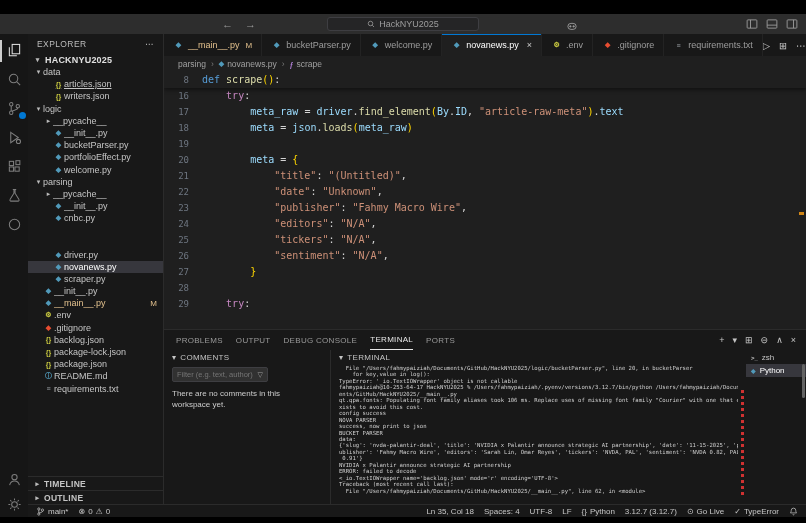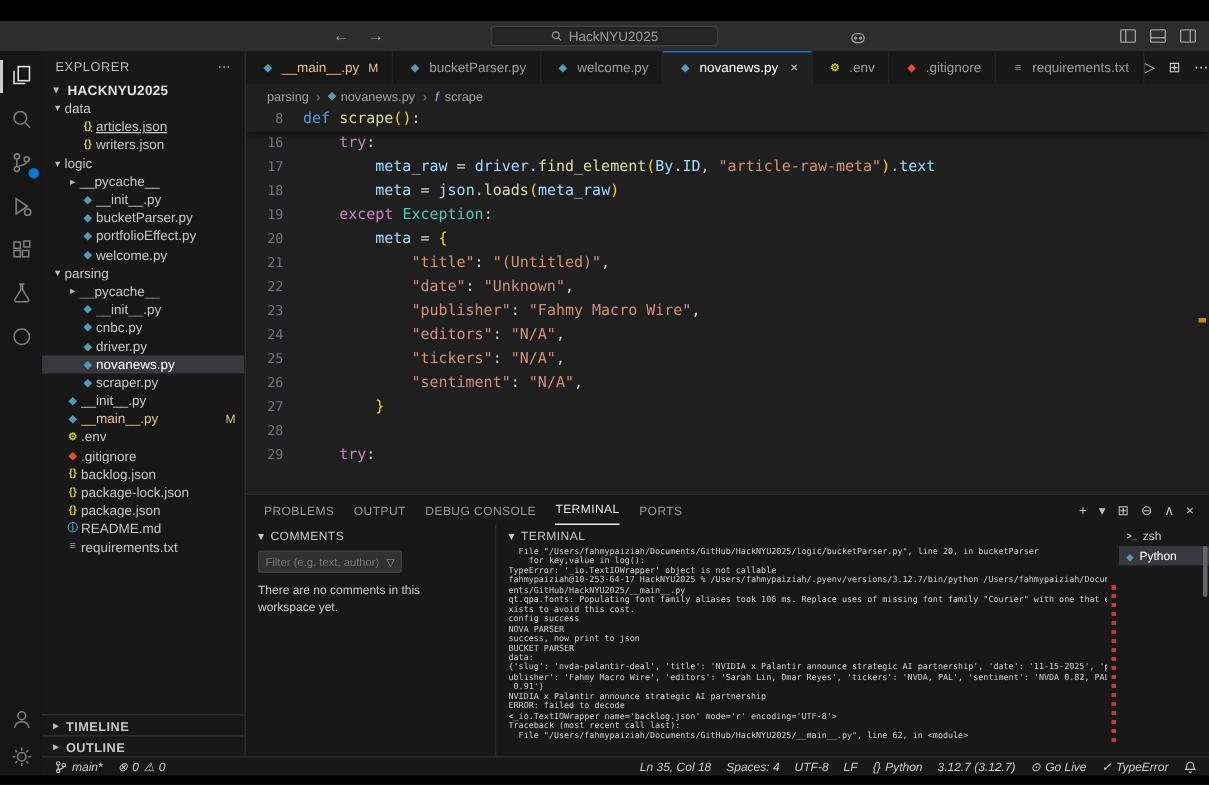--- a/index.html
+++ b/index.html
@@ -407,7 +407,7 @@
           <div class="code-line"><span class="gutter">16</span><span class="code-text"><span class="tk-pl">    </span><span class="tk-ctrl">try</span><span class="tk-op">:</span></span></div>
           <div class="code-line"><span class="gutter">17</span><span class="code-text"><span class="tk-pl">        </span><span class="tk-var">meta_raw</span><span class="tk-pl"> </span><span class="tk-op">=</span><span class="tk-pl"> </span><span class="tk-var">driver</span><span class="tk-op">.</span><span class="tk-fn">find_element</span><span class="tk-brk">(</span><span class="tk-var">By</span><span class="tk-op">.</span><span class="tk-var">ID</span><span class="tk-op">,</span><span class="tk-pl"> </span><span class="tk-str">"article-raw-meta"</span><span class="tk-brk">)</span><span class="tk-op">.</span><span class="tk-var">text</span></span></div>
           <div class="code-line"><span class="gutter">18</span><span class="code-text"><span class="tk-pl">        </span><span class="tk-var">meta</span><span class="tk-pl"> </span><span class="tk-op">=</span><span class="tk-pl"> </span><span class="tk-var">json</span><span class="tk-op">.</span><span class="tk-fn">loads</span><span class="tk-brk">(</span><span class="tk-var">meta_raw</span><span class="tk-brk">)</span></span></div>
-          <div class="code-line"><span class="gutter">19</span><span class="code-text"><span class="tk-pl">    </span><span class="tk-ctrl">except</span><span class="tk-pl"> </span><span class="tk-cls">Exception</span><span class="tk-op">:</span></span></div>
+          <div class="code-line"><span class="gutter">19</span></div>
           <div class="code-line"><span class="gutter">20</span><span class="code-text"><span class="tk-pl">        </span><span class="tk-var">meta</span><span class="tk-pl"> </span><span class="tk-op">=</span><span class="tk-pl"> </span><span class="tk-brk">{</span></span></div>
           <div class="code-line"><span class="gutter">21</span><span class="code-text"><span class="tk-pl">            </span><span class="tk-str">"title"</span><span class="tk-op">:</span><span class="tk-pl"> </span><span class="tk-str">"(Untitled)"</span><span class="tk-op">,</span></span></div>
           <div class="code-line"><span class="gutter">22</span><span class="code-text"><span class="tk-pl">            </span><span class="tk-str">"date"</span><span class="tk-op">:</span><span class="tk-pl"> </span><span class="tk-str">"Unknown"</span><span class="tk-op">,</span></span></div>

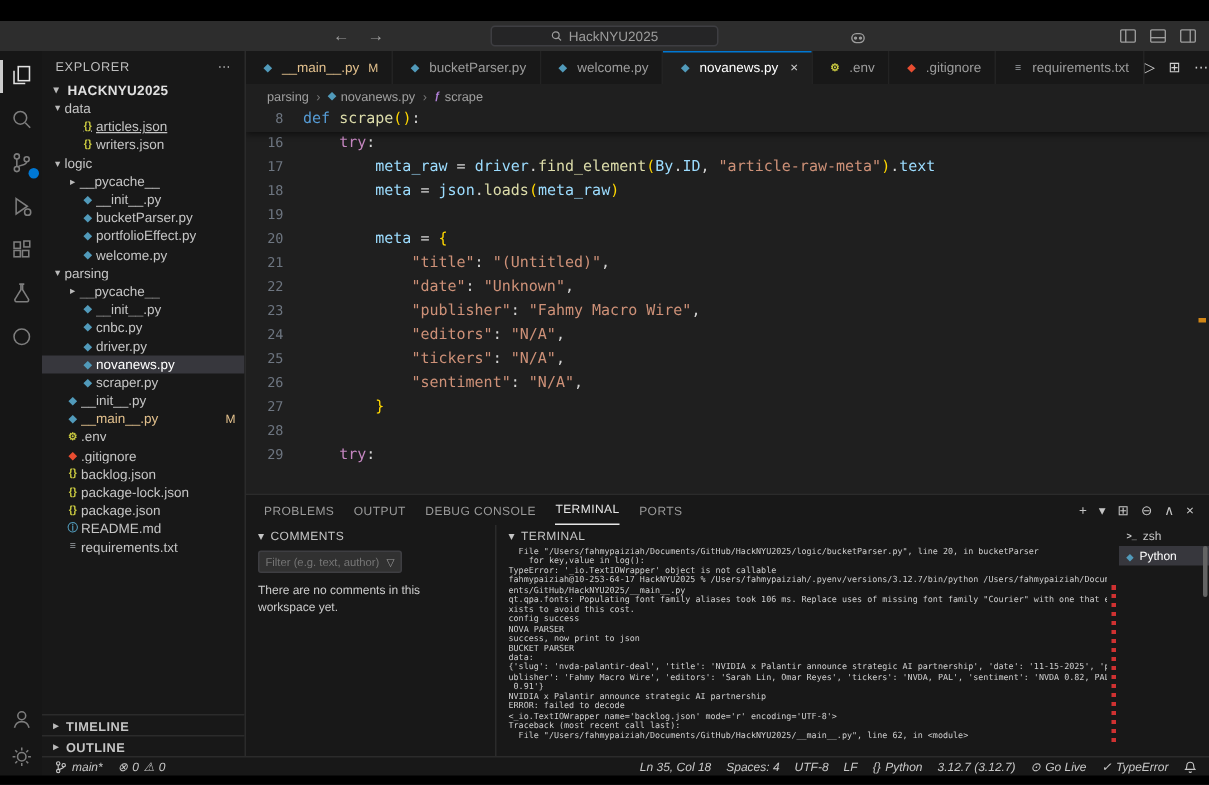--- a/index.html
+++ b/index.html
@@ -269,7 +269,7 @@
           <span class="file-icon" style="color: rgb(81, 154, 186);">◆</span>
           <span class="tree-label">cnbc.py</span>
         </div>
-        <div class="tree-row" style="padding-left: 16px;">
+        <div class="tree-row" style="padding-left: 16px; margin-top: 24px;">
           <span class="tree-chevron"></span>
           <span class="file-icon" style="color: rgb(81, 154, 186);">◆</span>
           <span class="tree-label">driver.py</span>

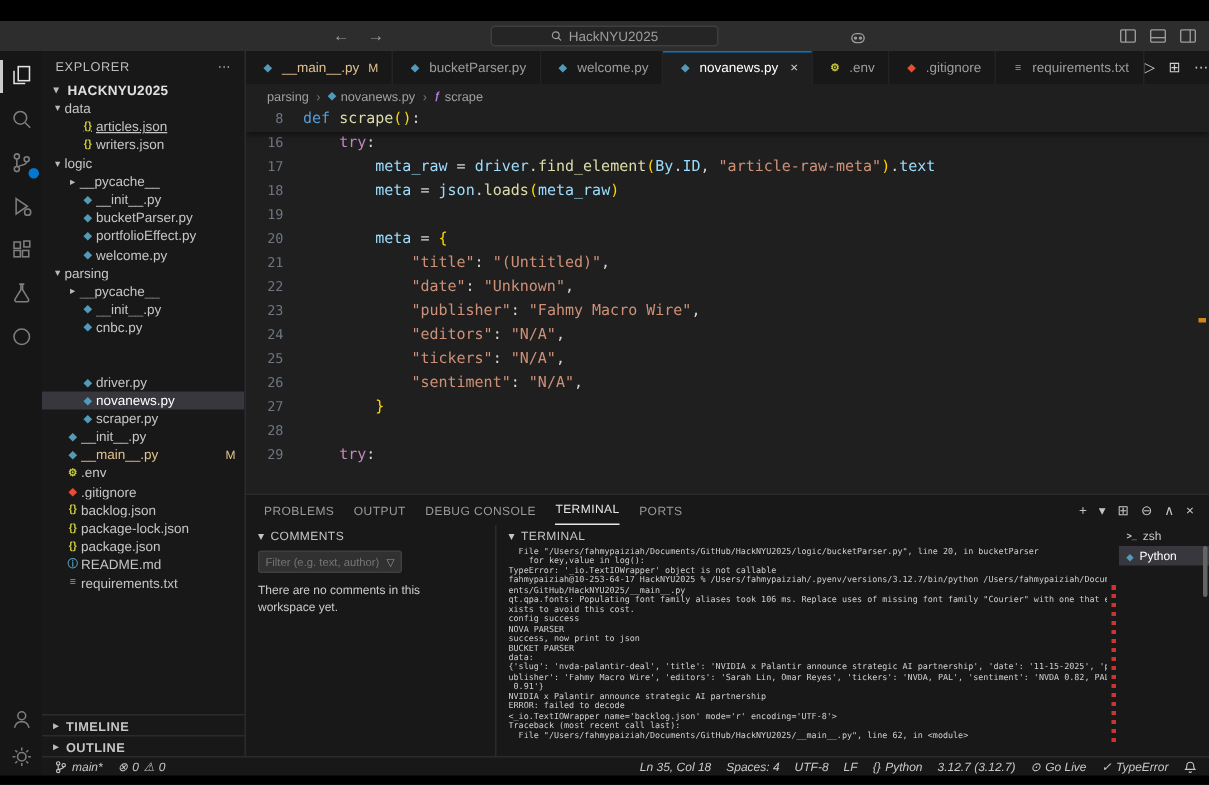--- a/index.html
+++ b/index.html
@@ -89,7 +89,7 @@
 
   
   .statusbar { position:absolute; left:28px; right:0; bottom:6px; height:13px; background:#181818; border-top:1px solid #2b2b2b; display:flex; align-items:center; padding:0 8px; font-size:8px; color:#c8c8c8; }
-  .sb-group { display:flex; align-items:flex-start; gap:10px;font-style:italic; }
+  .sb-group { display:flex; align-items:flex-start; gap:10px; }
   .sb-right { margin-left:auto; }
   .sb-item { display:flex; align-items:center; gap:3px; white-space:nowrap; }
   .sb-svg { width:9px; height:9px; fill:none; stroke:currentColor; stroke-width:1.3; }

